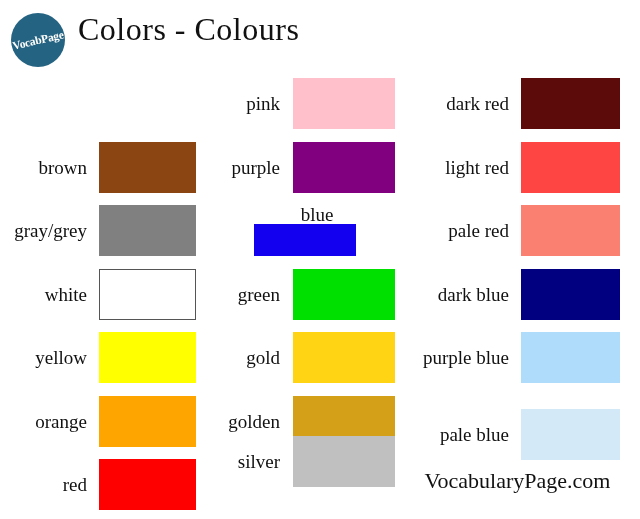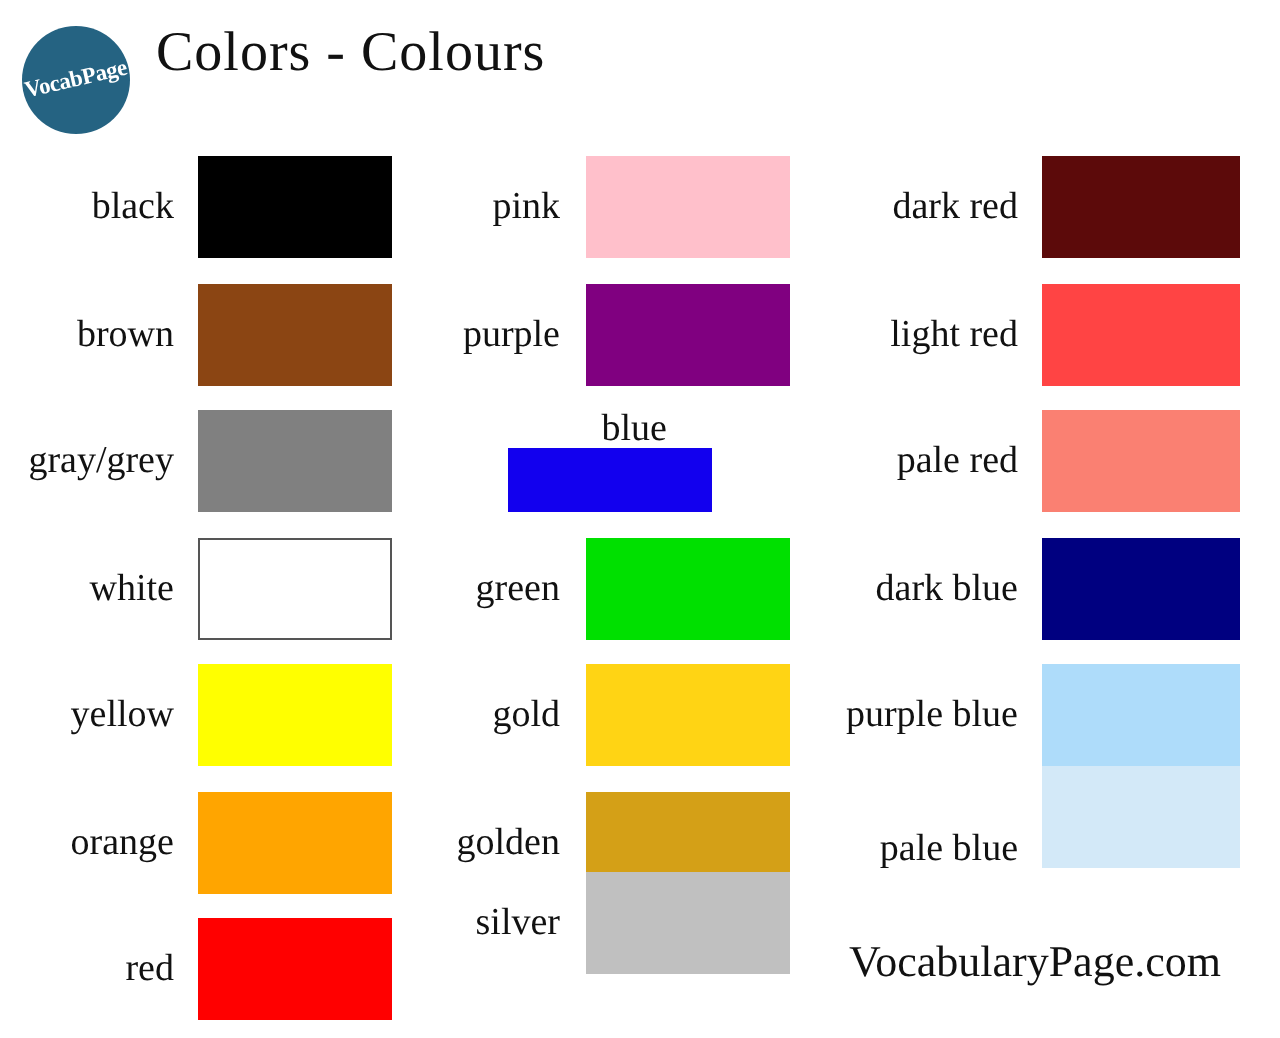--- a/index.html
+++ b/index.html
@@ -49,7 +49,7 @@
     position: absolute;
     left: 78px;
     top: 11px;
-    font-size: 28px;
+    font-size: 32px;
     color: #111111;
     letter-spacing: 0.5px;
     white-space: nowrap;

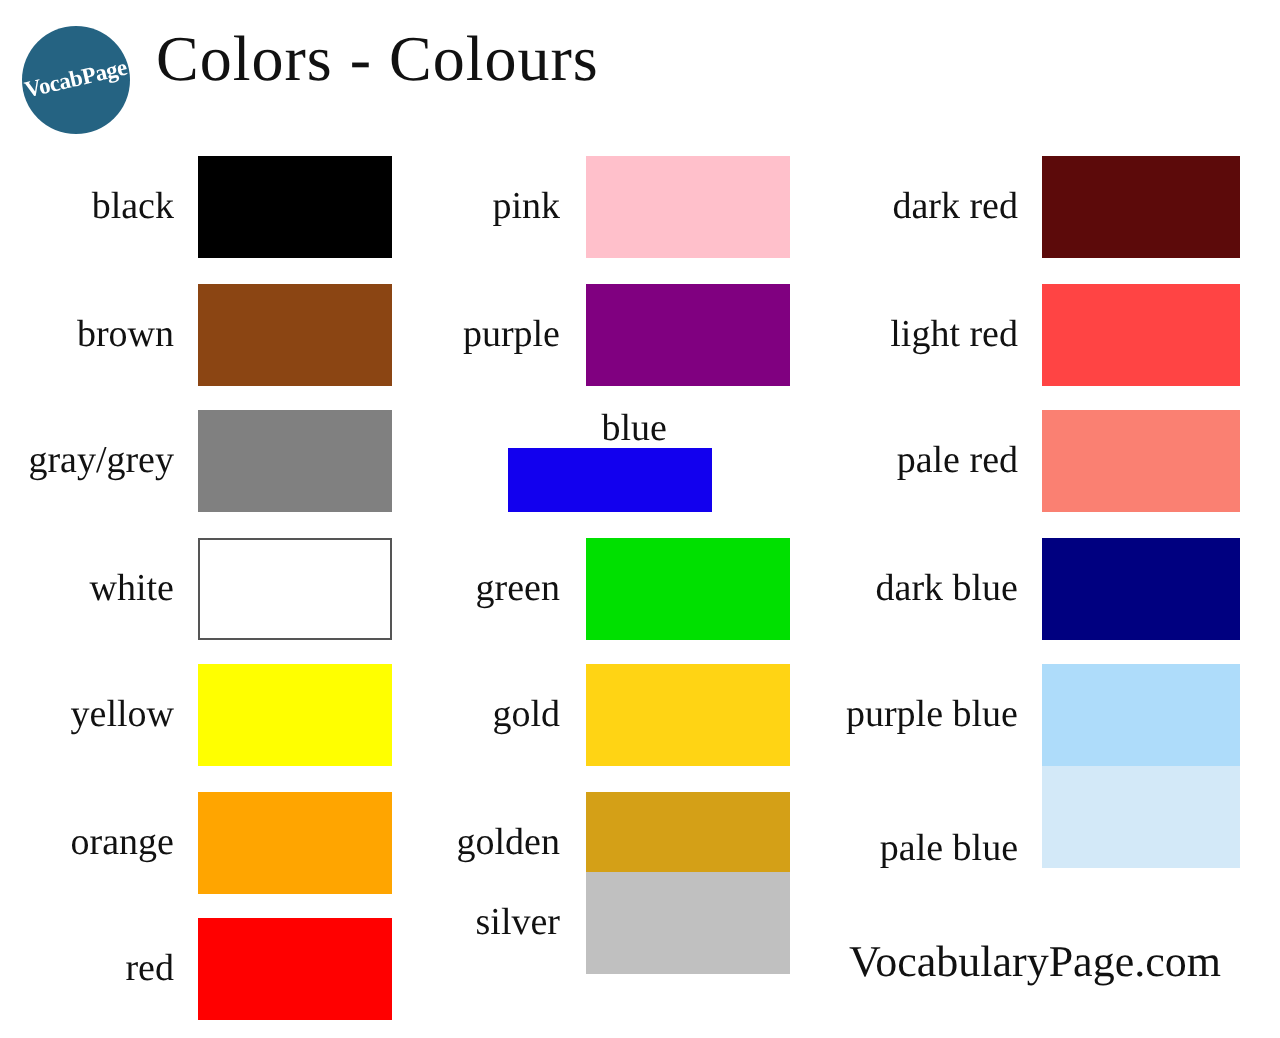--- a/index.html
+++ b/index.html
@@ -126,10 +126,6 @@
 
 <div id="grid">
   <div class="col" id="col-0">
-      <div class="row" style="top: 6px;">
-        <div class="label">black</div>
-        <div class="swatch" style="background: rgb(0, 0, 0);"></div>
-      </div>
       <div class="row" style="top: 69.5px;">
         <div class="label">brown</div>
         <div class="swatch" style="background: rgb(139, 69, 19);"></div>

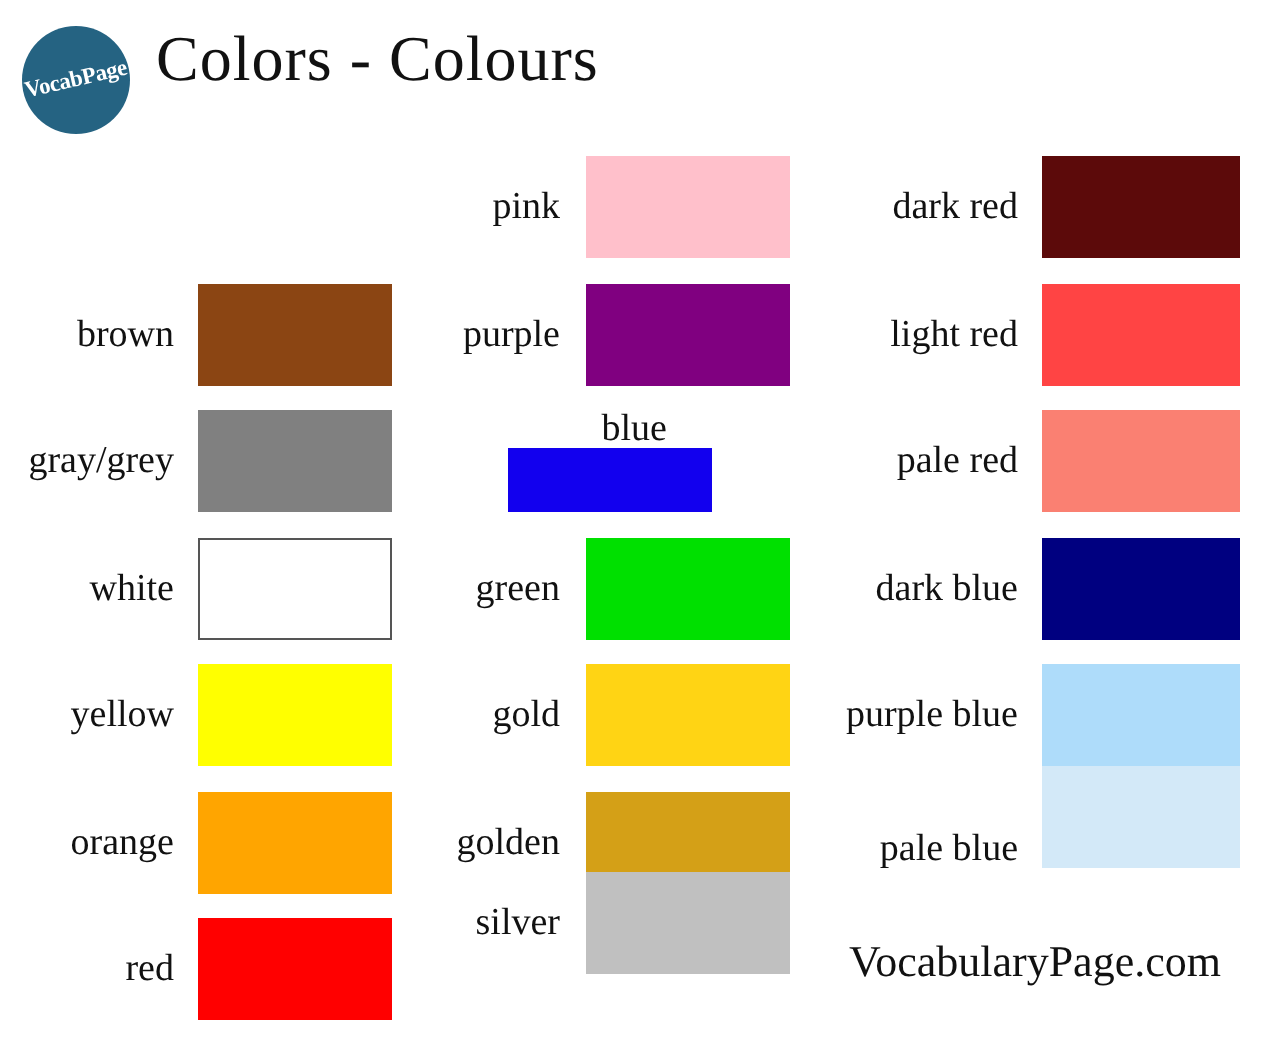--- a/index.html
+++ b/index.html
@@ -202,7 +202,7 @@
         <div class="label">purple blue</div>
         <div class="swatch" style="background: rgb(174, 220, 250);"></div>
       </div>
-      <div class="row" style="top: 311px; align-items: flex-end;">
+      <div class="row" style="top: 337px;">
         <div class="label">pale blue</div>
         <div class="swatch" style="background: rgb(211, 233, 248);"></div>
       </div>

